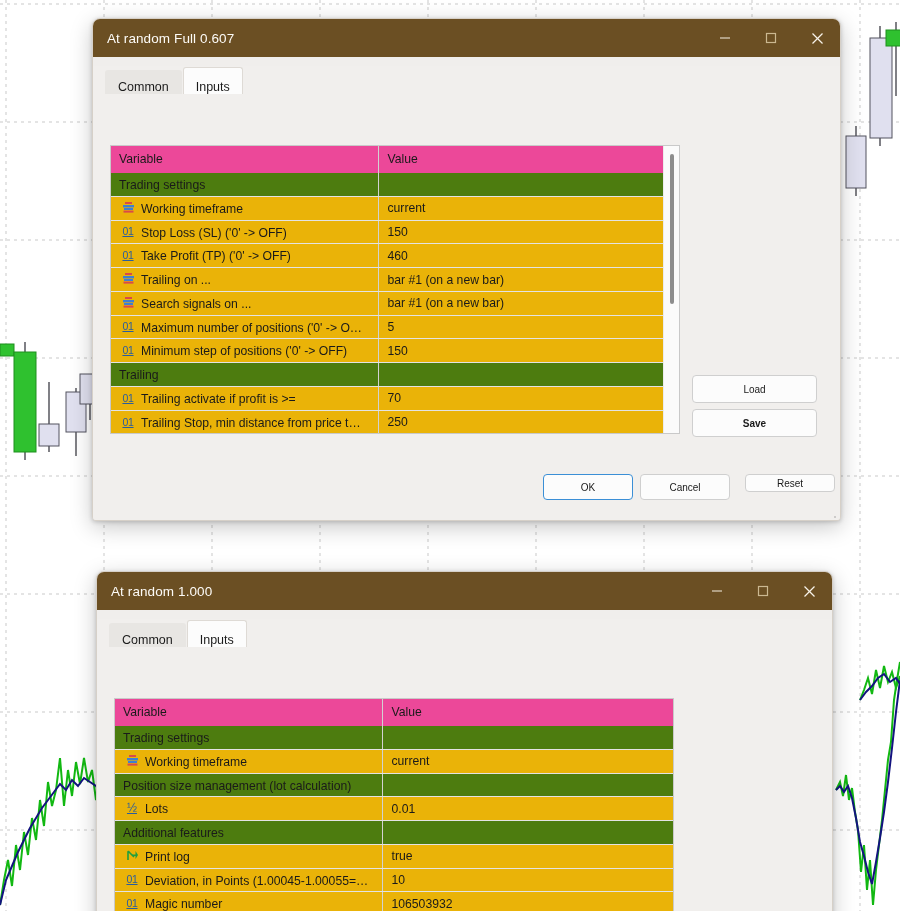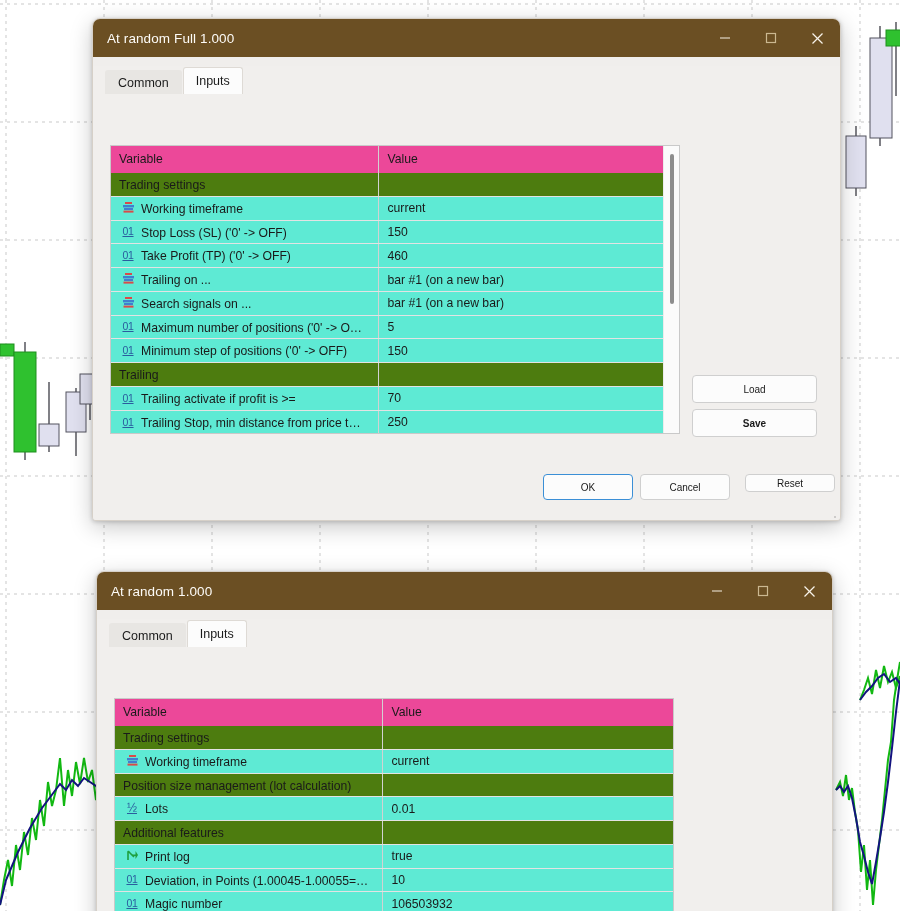--- a/index.html
+++ b/index.html
@@ -252,7 +252,7 @@
   <div class="dialog" id="dlg-full" style="left:92px; top:18px; width:749px; height:503px;">
 
     <div class="titlebar">
-      <span class="title-text">At random Full 1.000</span>
+      <span class="title-text">At random Full 0.607</span>
       <div class="wincontrols">
         <div class="wc">
           <svg width="12" height="12" viewBox="0 0 12 12">

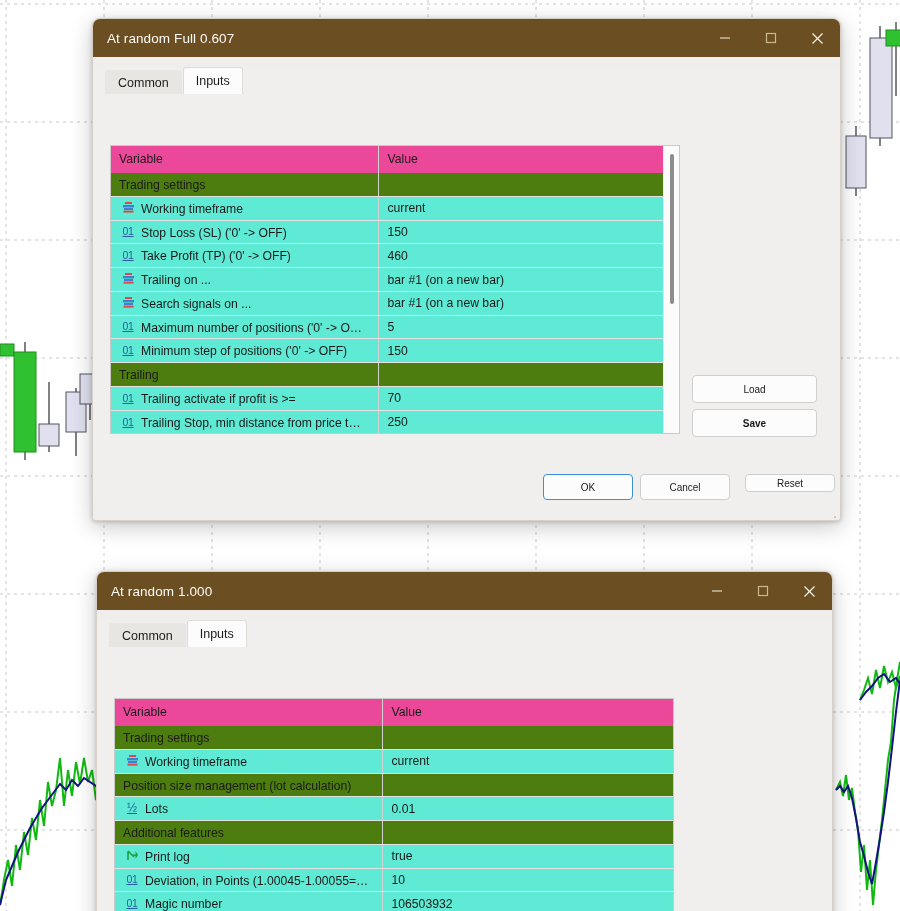--- a/index.html
+++ b/index.html
@@ -73,7 +73,7 @@
     padding: 0 12px;
     font-size: 12.5px;
     color: #1b1b1b;
-    display: flex; align-items: center;
+    display: flex; align-items: flex-end;
     border: 1px solid transparent;
     border-bottom: none;
     background: #e8e6e3;

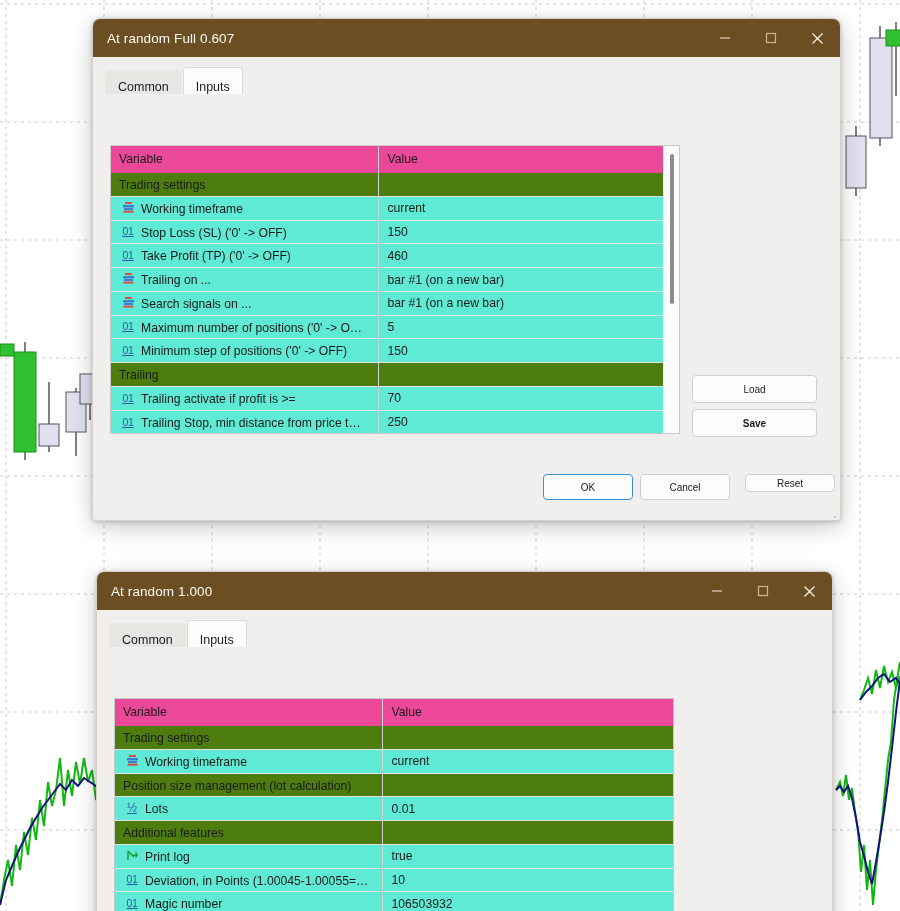--- a/index.html
+++ b/index.html
@@ -124,7 +124,7 @@
     border-bottom: 1px solid #e3e3e3;
   }
   table.props tr.group td.k { border-right: 1px solid #d2d2d2; }
-  table.props tr.item td { background: #5eead4; }
+  table.props tr.item td { background: #eab308; }
   table.props tr.item td.k { border-right: 1px solid #d2d2d2; }
 
   .ico {

